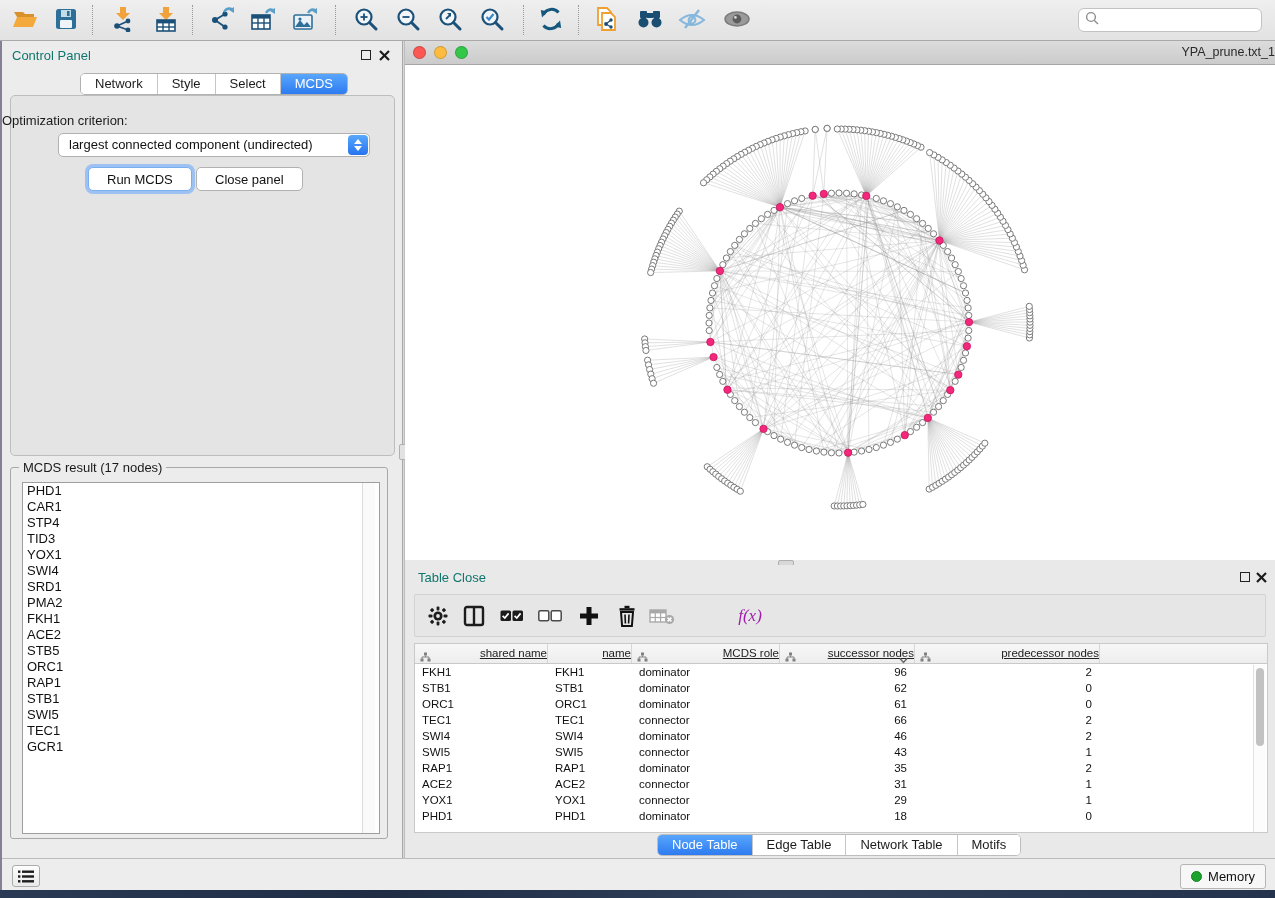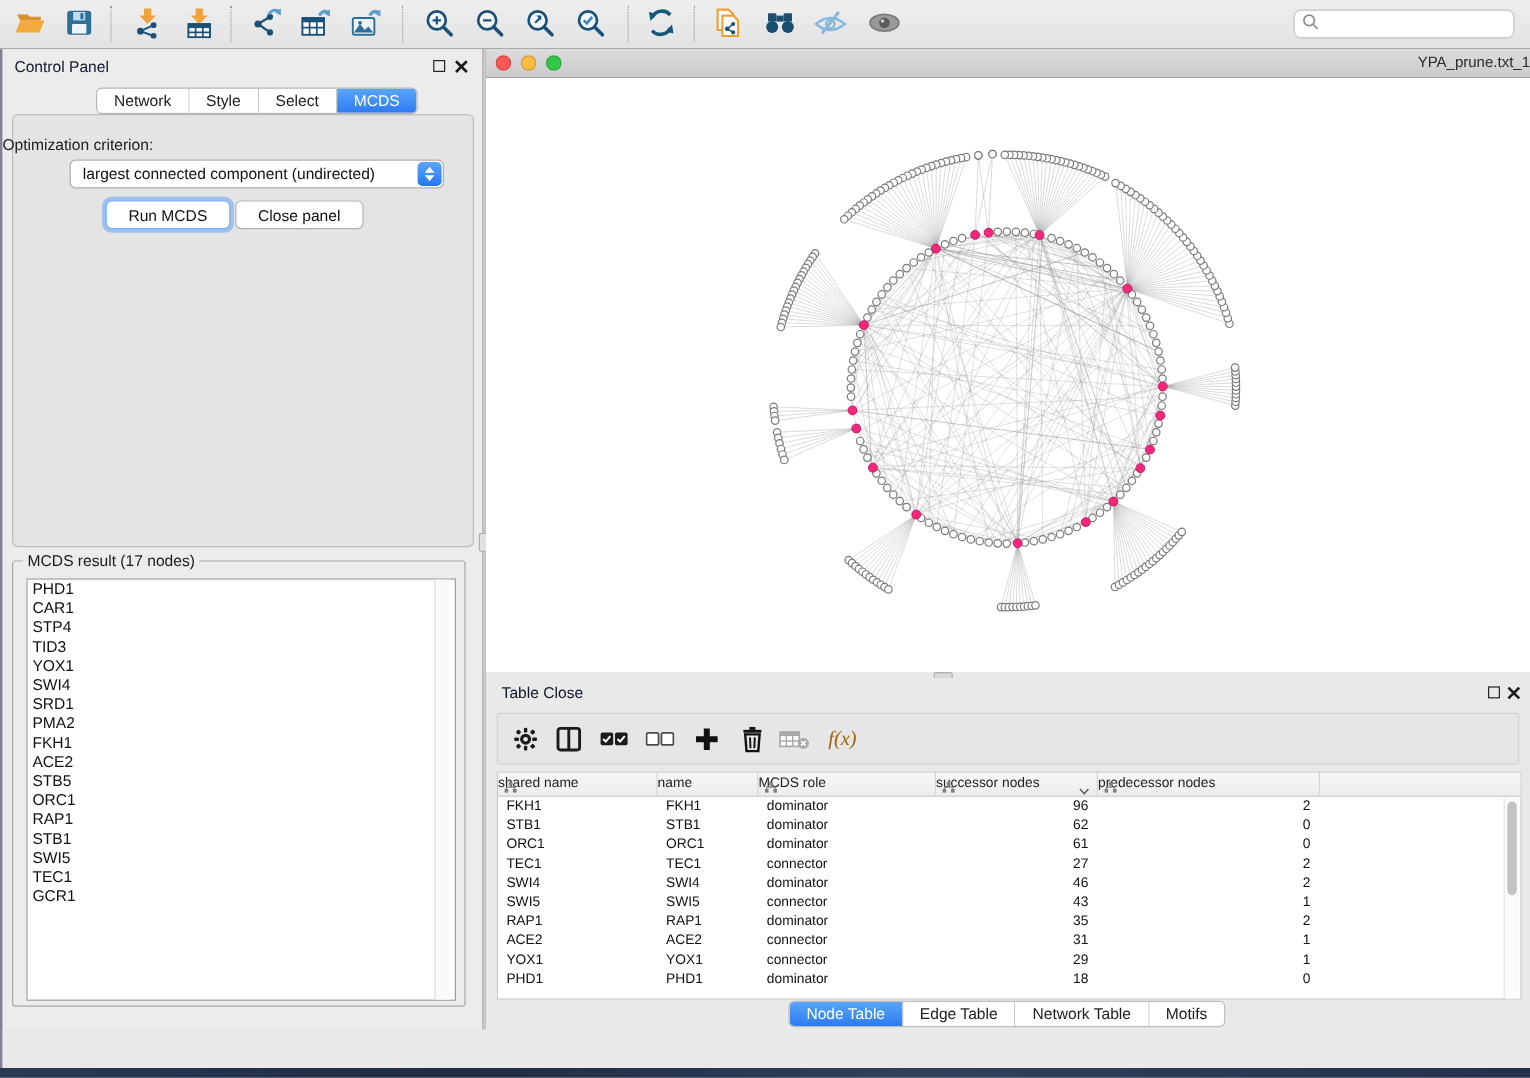--- a/index.html
+++ b/index.html
@@ -22,7 +22,7 @@
   .splitter-v { position:absolute; left:402px; top:41px; width:3px; height:817px; background:#d8d8d8; border-left:1px solid #a8a8a8; border-right:1px solid #bdbdbd; }
   .splitter-handle { position:absolute; left:399px; top:444px; width:9px; height:16px; background:#e2e2e2; border:1px solid #b0b0b0; border-radius:2px; }
   .panel-title-row { position:absolute; left:0; top:4px; width:100%; height:22px; }
-  .panel-title { position:absolute; left:10px; top:3px; font-size:13px; color:#0f172a; }
+  .panel-title { position:absolute; left:10px; top:3px; font-size:13px; color:#0f766e; }
   .win-float { position:absolute; width:10px; height:10px; border:1.6px solid #222; top:5px; }
   .win-close { position:absolute; width:11px; height:11px; top:5px; }
   .win-close svg { display:block; }

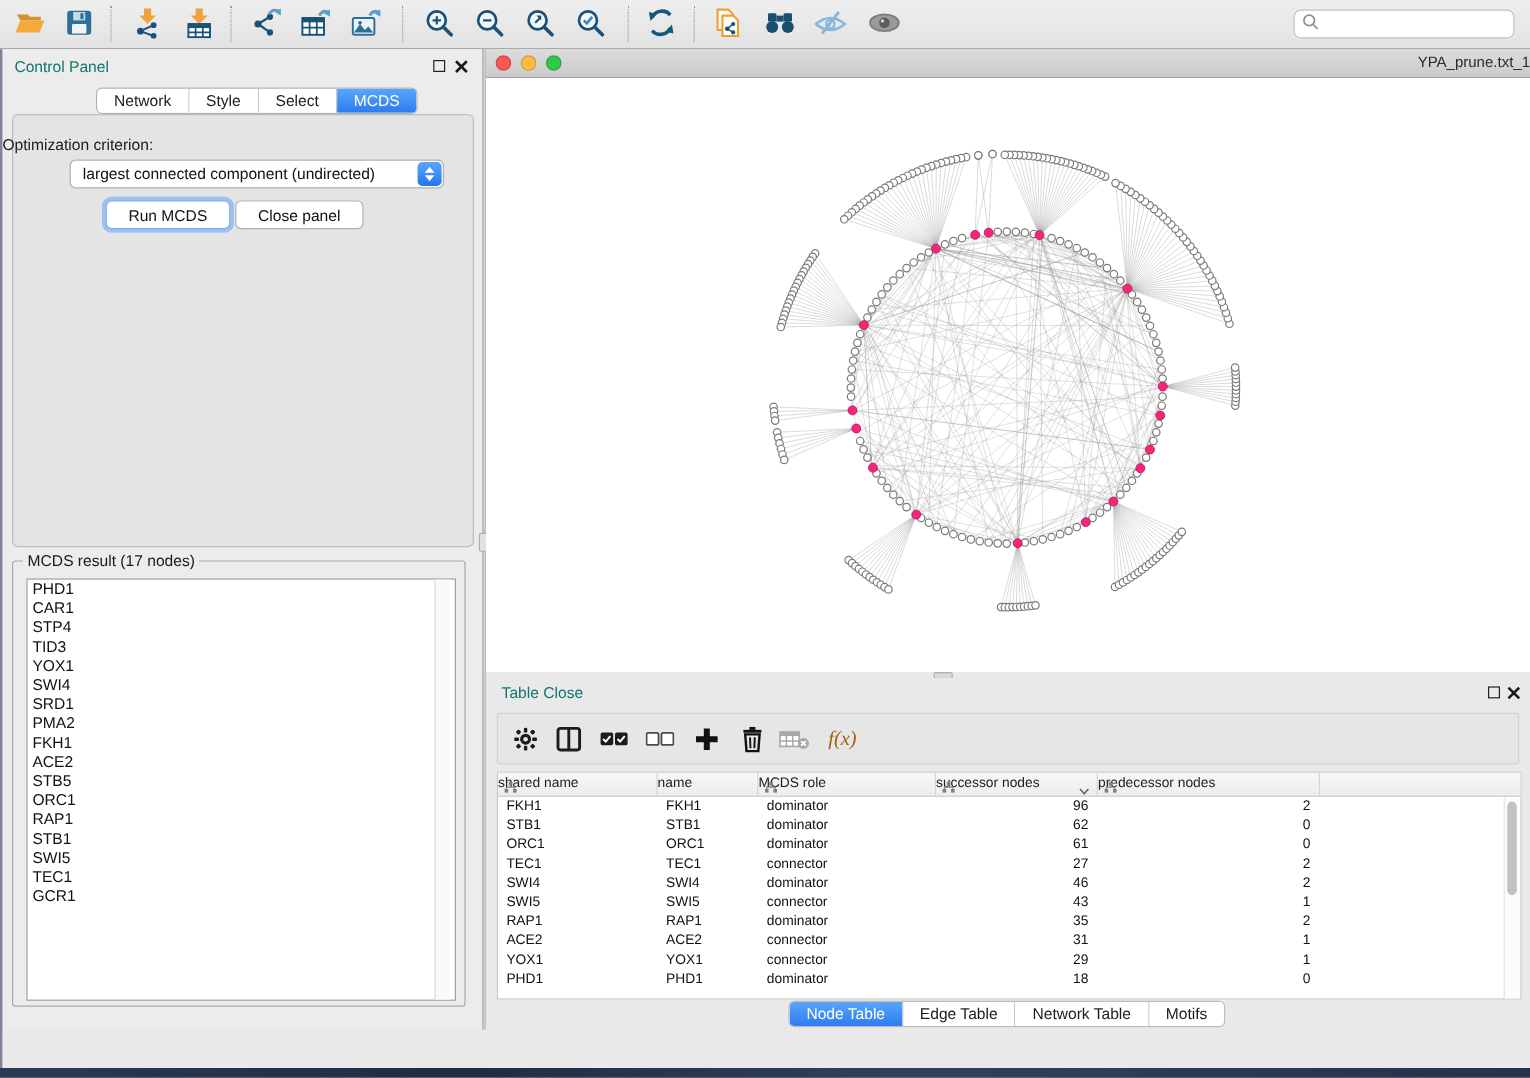--- a/index.html
+++ b/index.html
@@ -61,7 +61,7 @@
   .tpanel { position:absolute; left:405px; top:565px; width:870px; height:293px; background:#e9e9e9; }
   .tp-toolbar { position:absolute; left:9px; top:29px; width:852px; height:43px; background:#e6e6e6; border:1px solid #d2d2d2; border-radius:2px; }
   .tp-ic { position:absolute; top:8px; display:flex; align-items:center; justify-content:center; width:30px; height:26px; }
-  .fx { font-family:"Liberation Serif","DejaVu Serif",serif; font-style:italic; font-size:17px; color:#a16207; }
+  .fx { font-family:"Liberation Serif","DejaVu Serif",serif; font-style:italic; font-size:17px; color:#a21caf;margin-left:48px; }
 
   .ttable { position:absolute; left:9px; top:78px; width:854px; height:190px; background:#fff; border:1px solid #c9c9c9; }
   .thead { display:grid; grid-template-columns:133px 84px 148px 135px 185px 1fr; height:20px; background:linear-gradient(#f7f7f7,#ededed); border-bottom:1px solid #c9c9c9; }

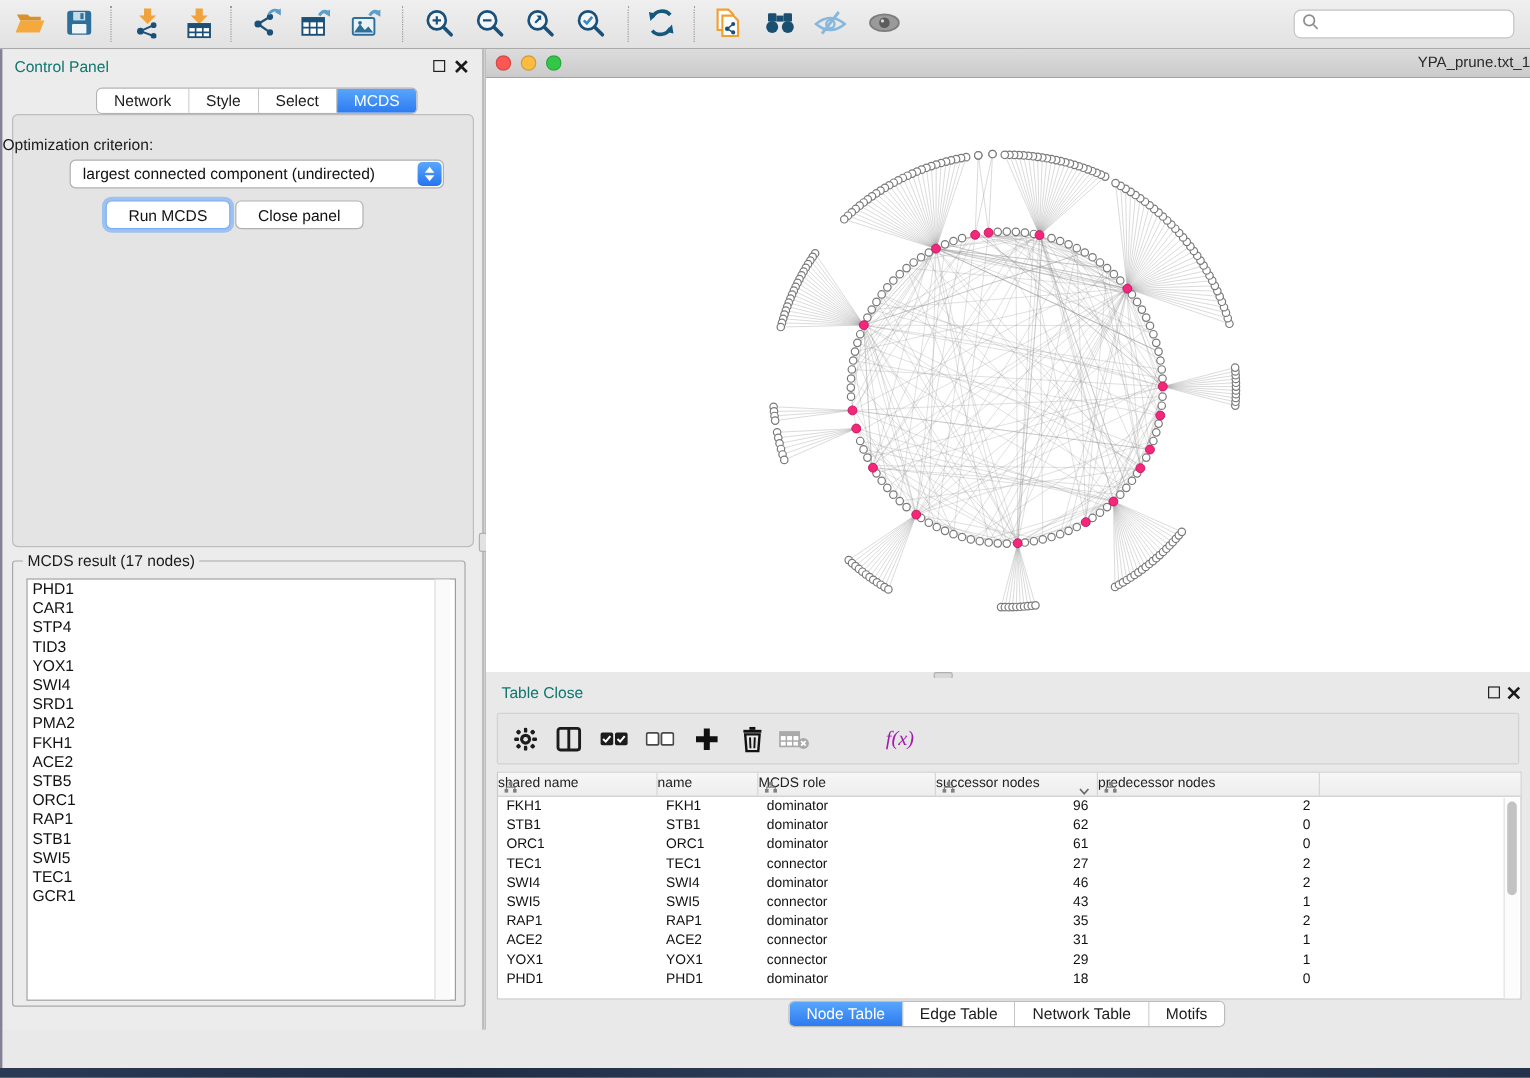--- a/index.html
+++ b/index.html
@@ -65,7 +65,7 @@
 
   .ttable { position:absolute; left:9px; top:78px; width:854px; height:190px; background:#fff; border:1px solid #c9c9c9; }
   .thead { display:grid; grid-template-columns:133px 84px 148px 135px 185px 1fr; height:20px; background:linear-gradient(#f7f7f7,#ededed); border-bottom:1px solid #c9c9c9; }
-  .thcell { position:relative; font-size:11.5px; line-height:19px; color:#222; text-align:left; border-right:1px solid #d6d6d6; }
+  .thcell { position:relative; font-size:11.5px; line-height:19px; color:#222; text-align:right; border-right:1px solid #d6d6d6;text-decoration:underline; }
   .thcell:last-child, .thcell.empty { border-right:none; }
   .th-icon { position:absolute; left:5px; top:5px; }
   .th-sort { position:absolute; right:6px; top:7px; }

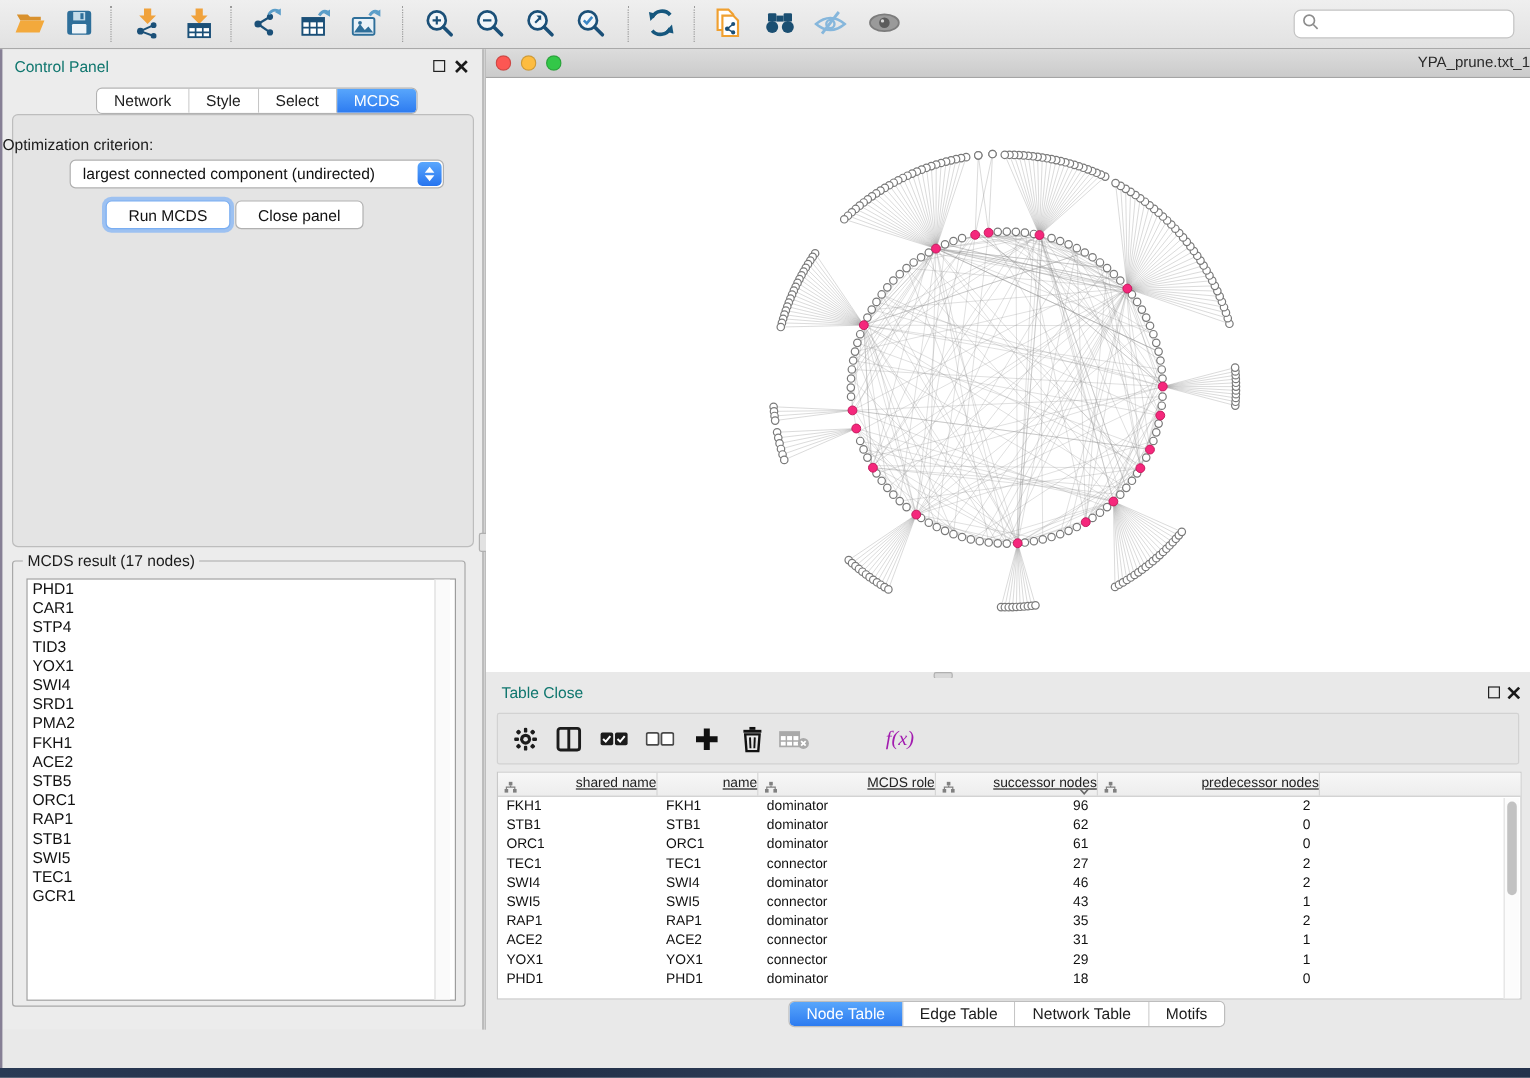--- a/index.html
+++ b/index.html
@@ -1154,7 +1154,7 @@
             <div class="tcell c0">TEC1</div>
             <div class="tcell c1">TEC1</div>
             <div class="tcell c2">connector</div>
-            <div class="tcell c3">27</div>
+            <div class="tcell c3">66</div>
             <div class="tcell c4">2</div>
             <div class="tcell"></div>
           </div>

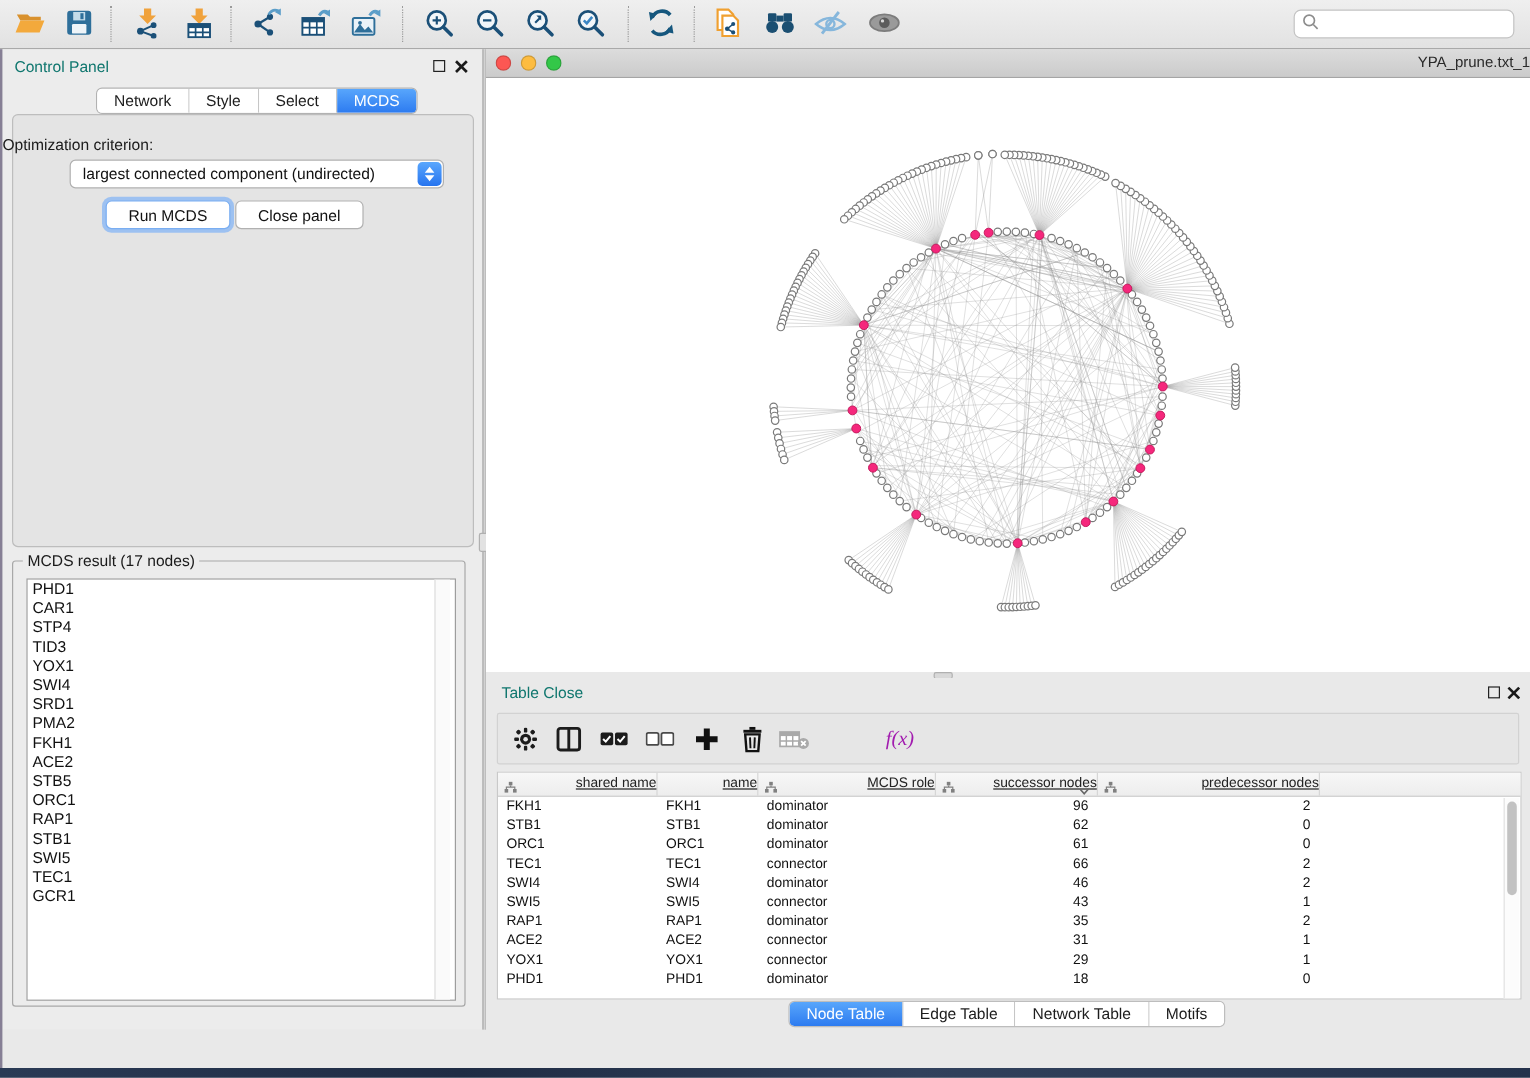--- a/index.html
+++ b/index.html
@@ -1220,6 +1220,24 @@
     </div>
   </div>
 
+  <div class="statusbar">
+    <span class="list-btn">
+        <svg width="16" height="13" viewBox="0 0 16 13">
+          <g fill="#1c1c1c">
+            <rect x="0" y="0.5" width="2.4" height="2.4"></rect>
+            <rect x="4" y="0.5" width="12" height="2.4"></rect>
+            <rect x="0" y="5.3" width="2.4" height="2.4"></rect>
+            <rect x="4" y="5.3" width="12" height="2.4"></rect>
+            <rect x="0" y="10.1" width="2.4" height="2.4"></rect>
+            <rect x="4" y="10.1" width="12" height="2.4"></rect>
+          </g>
+        </svg>
+      </span>
+    <span class="memory-btn">
+      <span class="memdot"></span>
+      <span>Memory</span>
+    </span>
+  </div>
 
 </div>
 

